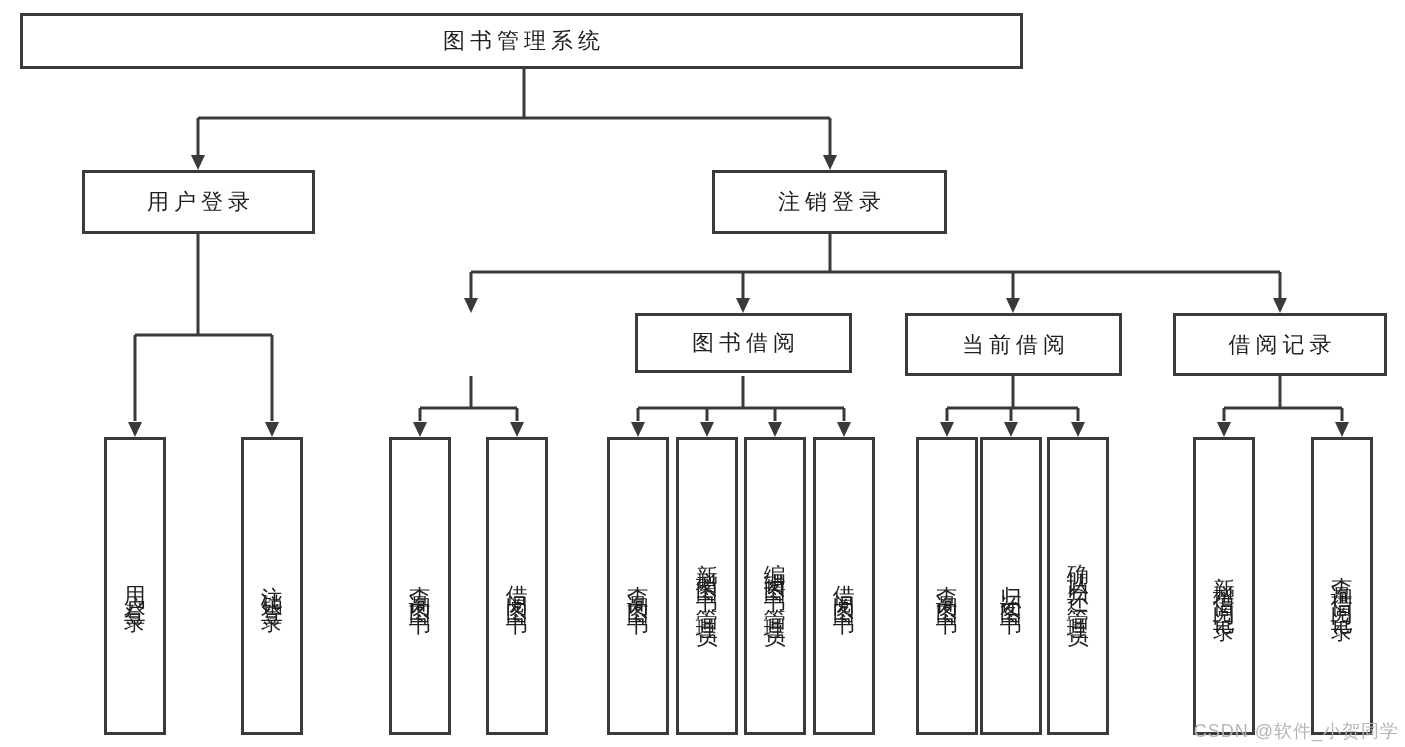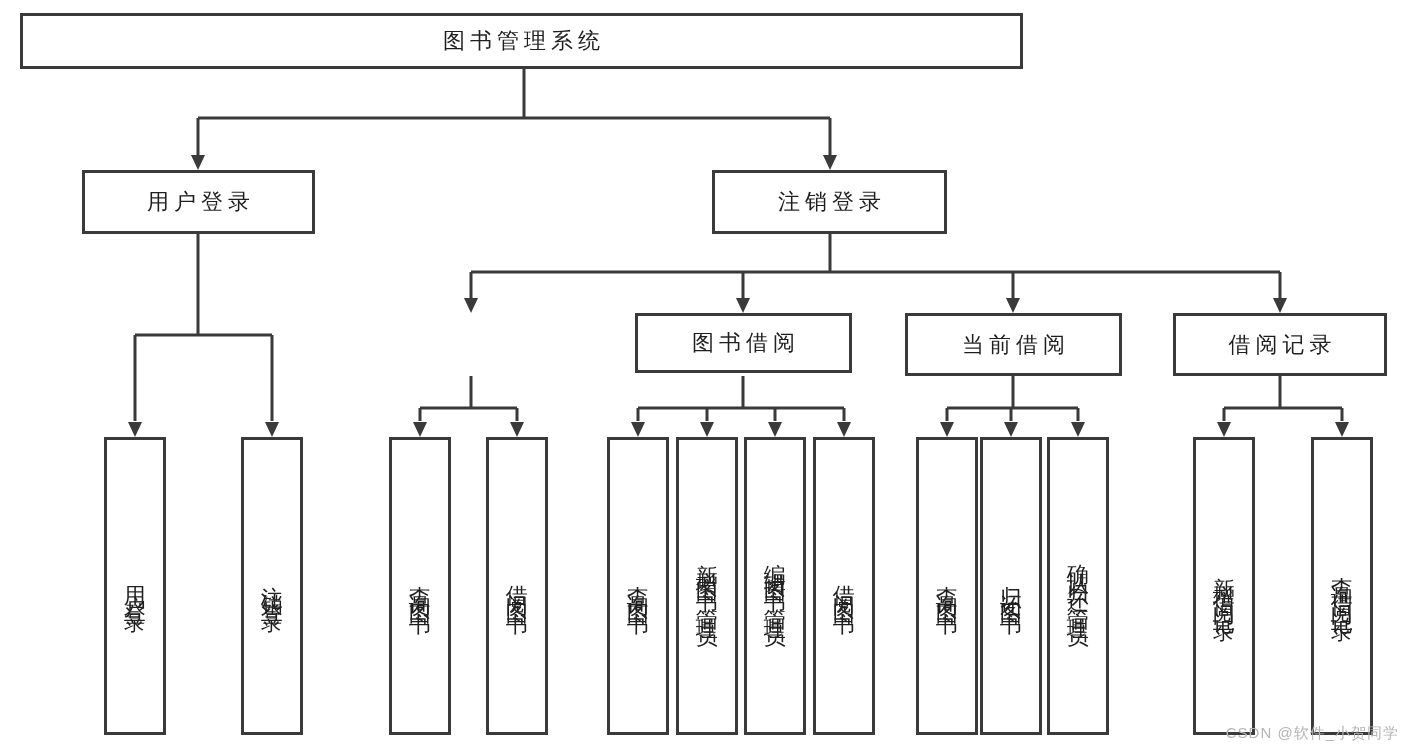--- a/index.html
+++ b/index.html
@@ -57,7 +57,7 @@
     position: absolute;
     right: 6px;
     bottom: 4px;
-    font-size: 15px;
+    font-size: 18px;
     letter-spacing: 1px;
     color: var(--watermark, #b5b5b5);
     z-index: 3;

